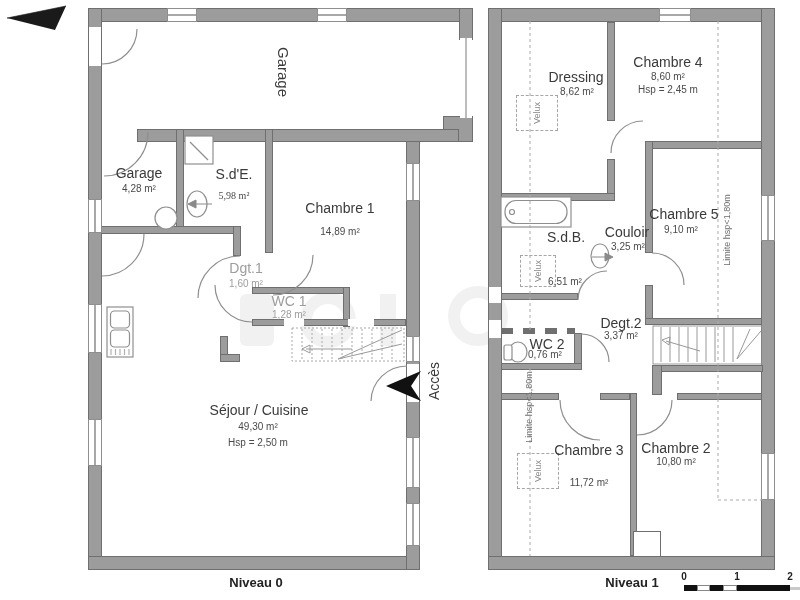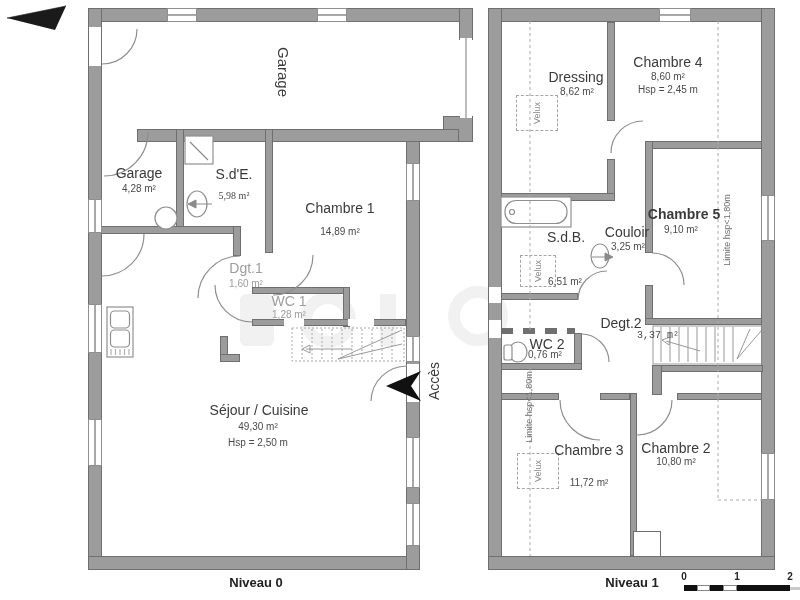--- a/index.html
+++ b/index.html
@@ -242,7 +242,7 @@
   <span class="t nm" style="left:668px;top:62px;">Chambre 4</span>
   <span class="t ar" style="left:668px;top:77px;">8,60 m²</span>
   <span class="t ar" style="left:668px;top:90px;">Hsp = 2,45 m</span>
-  <span class="t nm" style="left:684px;top:214px;font-weight:bold;">Chambre 5</span>
+  <span class="t nm" style="left:684px;top:214px;">Chambre 5</span>
   <span class="t ar" style="left:681px;top:230px;">9,10 m²</span>
   <span class="t nm" style="left:566px;top:237px;">S.d.B.</span>
   <span class="t ar" style="left:565px;top:252px;margin-top:30px;">6,51 m²</span>

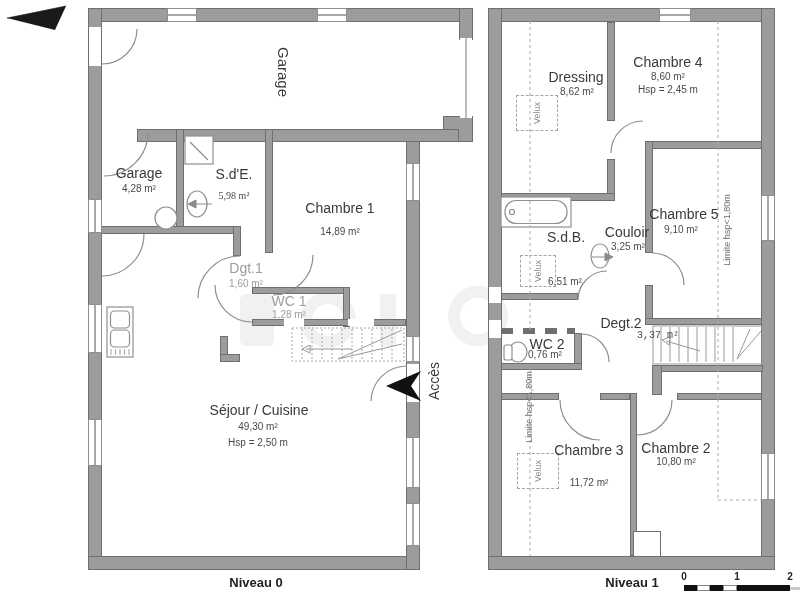--- a/index.html
+++ b/index.html
@@ -249,7 +249,7 @@
   <span class="t nm" style="left:627px;top:232px;">Couloir</span>
   <span class="t ar" style="left:628px;top:247px;">3,25 m²</span>
   <span class="t nm" style="left:621px;top:323px;">Degt.2</span>
-  <span class="t ar" style="left:658px;top:336px;font-family:Liberation Mono, monospace;">3,37 m²</span>
+  <span class="t ar" style="left:621px;top:336px;">3,37 m²</span>
   <span class="t nm" style="left:547px;top:344px;">WC 2</span>
   <span class="t ar" style="left:545px;top:355px;">0,76 m²</span>
   <span class="t nm" style="left:589px;top:450px;">Chambre 3</span>

